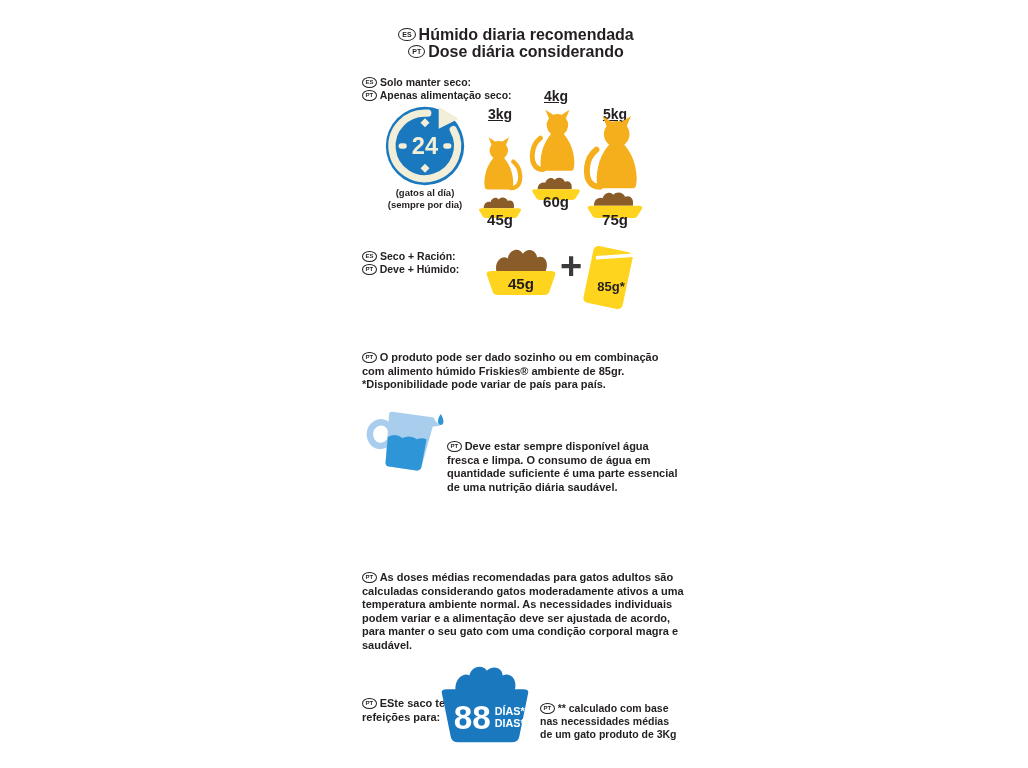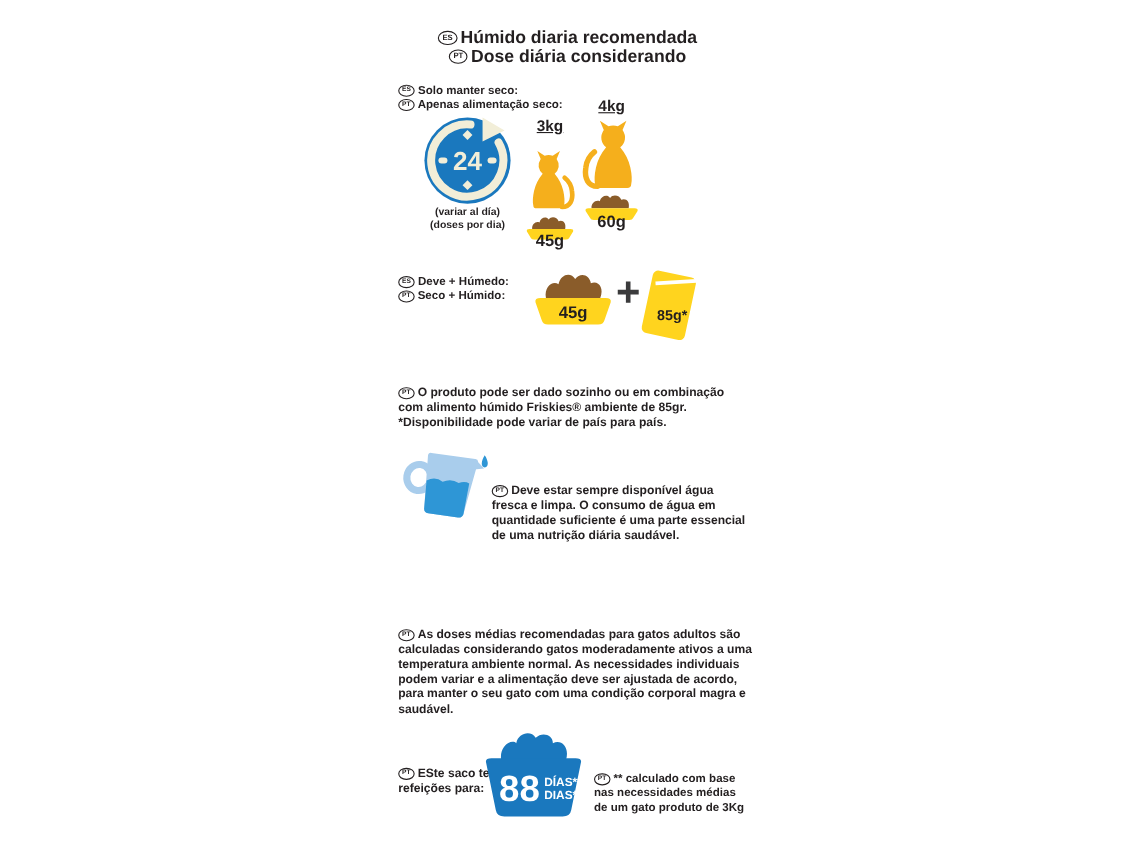--- a/index.html
+++ b/index.html
@@ -92,6 +92,18 @@
     <div class="cat-amount">60g</div>
   </div>
 
+  <div class="cat-col" style="left:583px; top:106px; width:64px;">
+    <div class="cat-weight">5kg</div>
+    <svg class="cat-svg flip" style="left:0px; top:8px;" width="64" height="78" viewBox="0 0 76 92">
+      <path fill="#f5af1c" d="M24 14 L19 2 L30 9 Q36 7 42 9 L53 2 L48 14 Q52 20 51 26 Q50 32 45 36 Q55 48 58 62 Q61 76 59 84 Q59 88 54 88 L18 88 Q13 88 13 84 Q11 76 14 62 Q17 48 27 36 Q22 32 21 26 Q20 20 24 14 Z"></path>
+      <path d="M56 86 C68 86 73 76 71 62 C70 53 65 46 60 42" fill="none" stroke="#f5af1c" stroke-width="7" stroke-linecap="round"></path>
+    </svg>
+    <svg class="bowl-svg" style="left:1px; top:82px;" width="62" height="30" viewBox="0 0 80 44" preserveAspectRatio="none">
+      <path fill="#8a5c2a" d="M13 26 C12 18 19 12 24 15 C26 7 34 4 38 10 C42 4 51 6 53 13 C59 10 65 15 63 26 Z"></path>
+      <path fill="#ffd41e" d="M5 30 Q4 26 9 26 L71 26 Q76 26 75 30 L69 41 Q68 44 64 44 L16 44 Q12 44 11 41 Z"></path>
+    </svg>
+    <div class="cat-amount">75g</div>
+  </div>
 
   <div class="abs small-label" style="left:362px; top:250px;">
     <div>

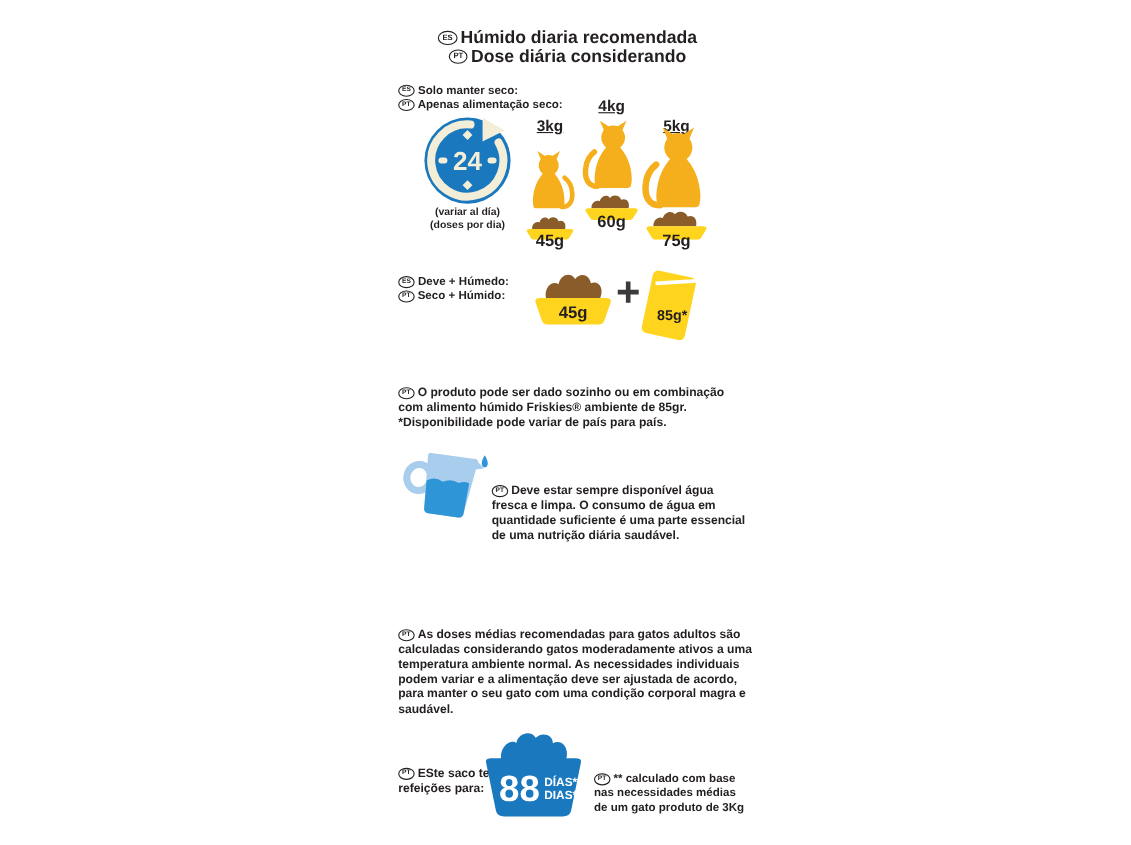--- a/index.html
+++ b/index.html
@@ -62,7 +62,7 @@
     <text x="45" y="54" text-anchor="middle" font-size="26" fill="#f2eed8">24</text>
   </svg>
   <div class="abs clock-caption">
-    <div>(variar al día)</div>
+    <div>(gatos al día)</div>
     <div>(doses por dia)</div>
   </div>
 

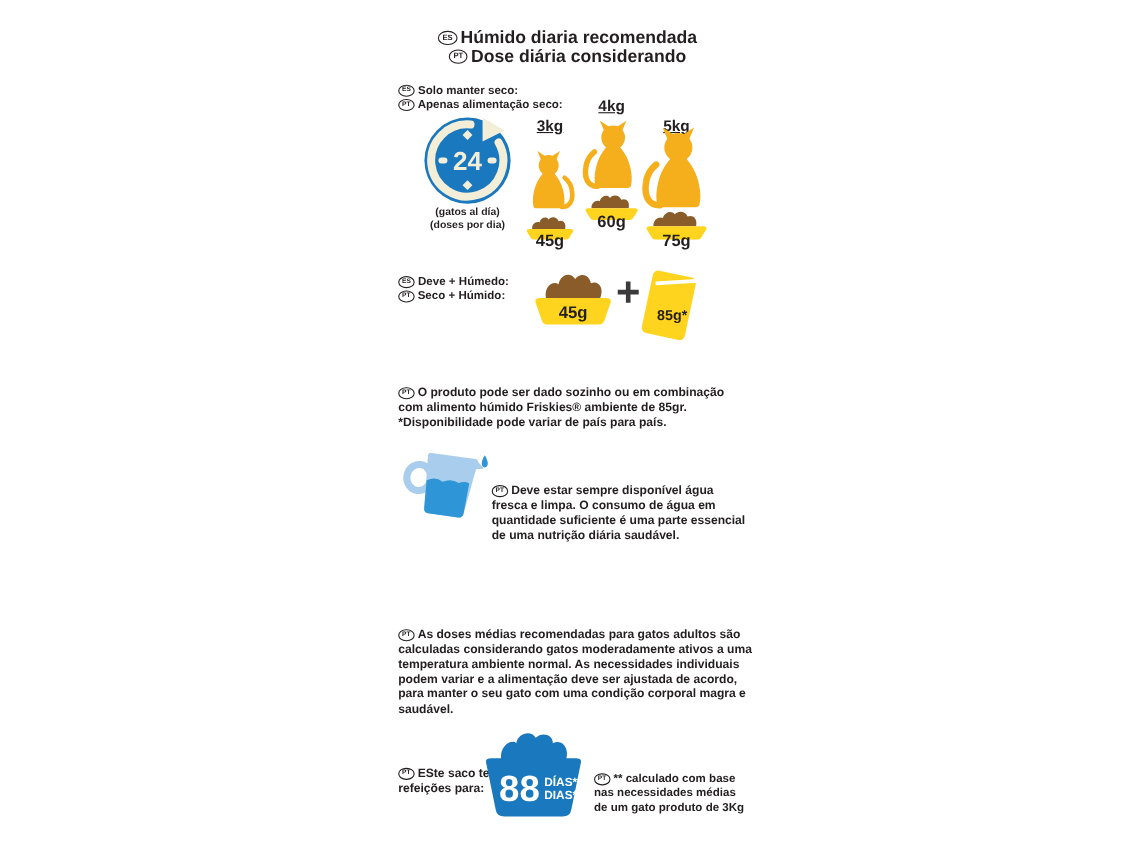--- a/index.html
+++ b/index.html
@@ -63,7 +63,7 @@
   </svg>
   <div class="abs clock-caption">
     <div>(gatos al día)</div>
-    <div>(doses por dia)</div>
+    <div>(sempre por dia)</div>
   </div>
 
   <div class="cat-col" style="left:469px; top:106px; width:62px;">

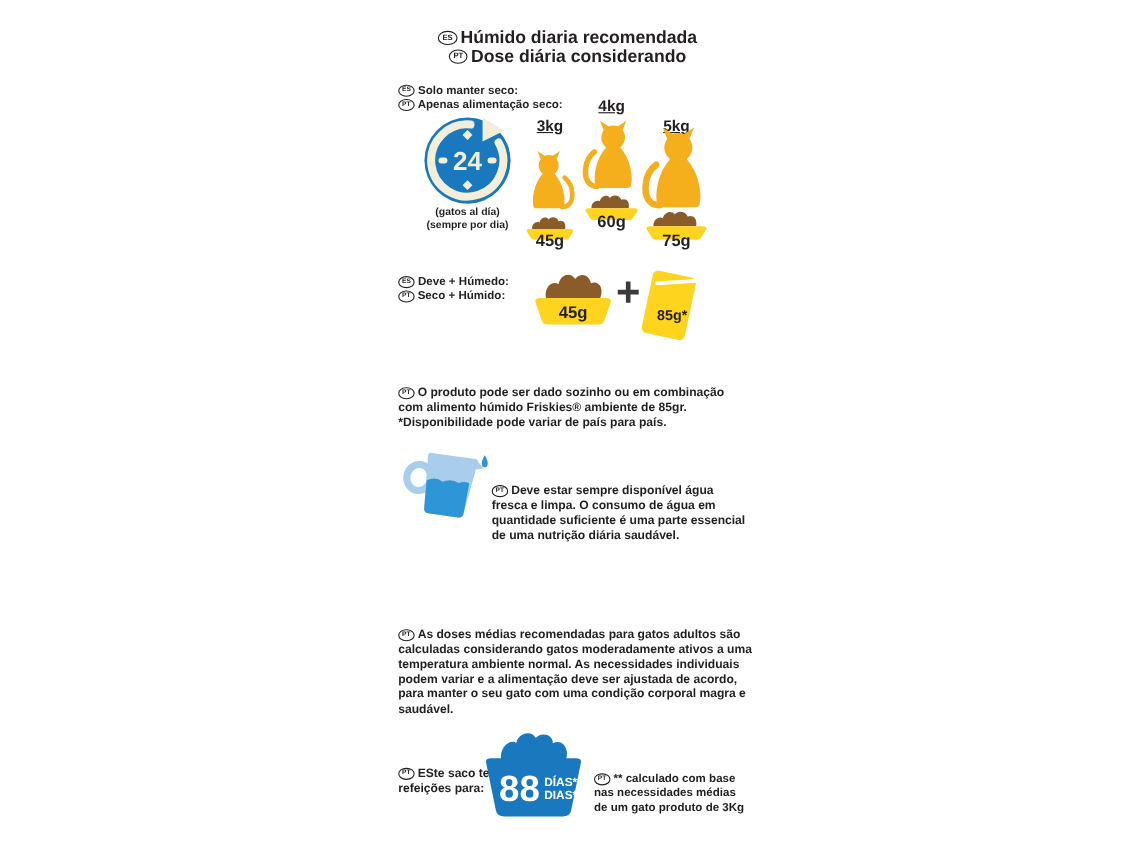--- a/index.html
+++ b/index.html
@@ -107,7 +107,7 @@
 
   <div class="abs small-label" style="left:362px; top:250px;">
     <div>
-      <span class="badge">ES</span><span>Deve + Húmedo:</span>
+      <span class="badge">ES</span><span>Seco + Ración:</span>
     </div>
     <div>
       <span class="badge">PT</span><span>Seco + Húmido:</span>

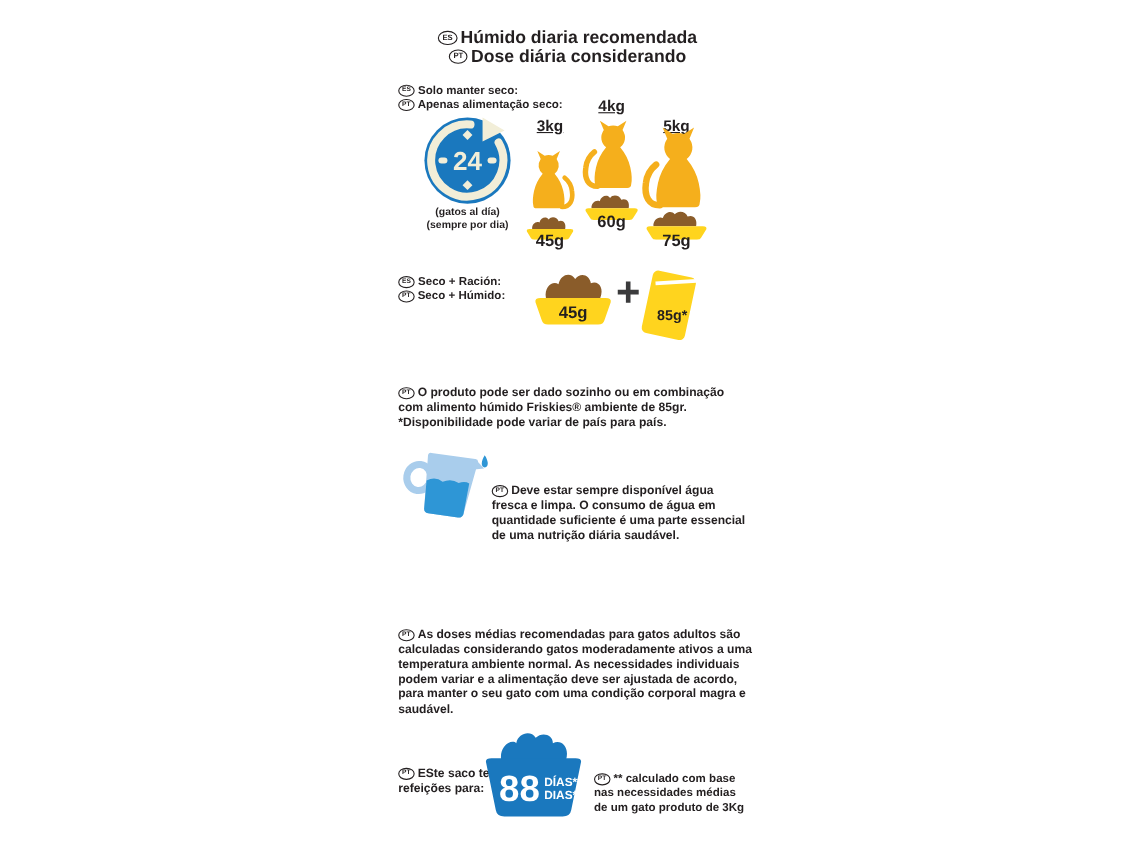--- a/index.html
+++ b/index.html
@@ -110,7 +110,7 @@
       <span class="badge">ES</span><span>Seco + Ración:</span>
     </div>
     <div>
-      <span class="badge">PT</span><span>Seco + Húmido:</span>
+      <span class="badge">PT</span><span>Deve + Húmido:</span>
     </div>
   </div>
 

